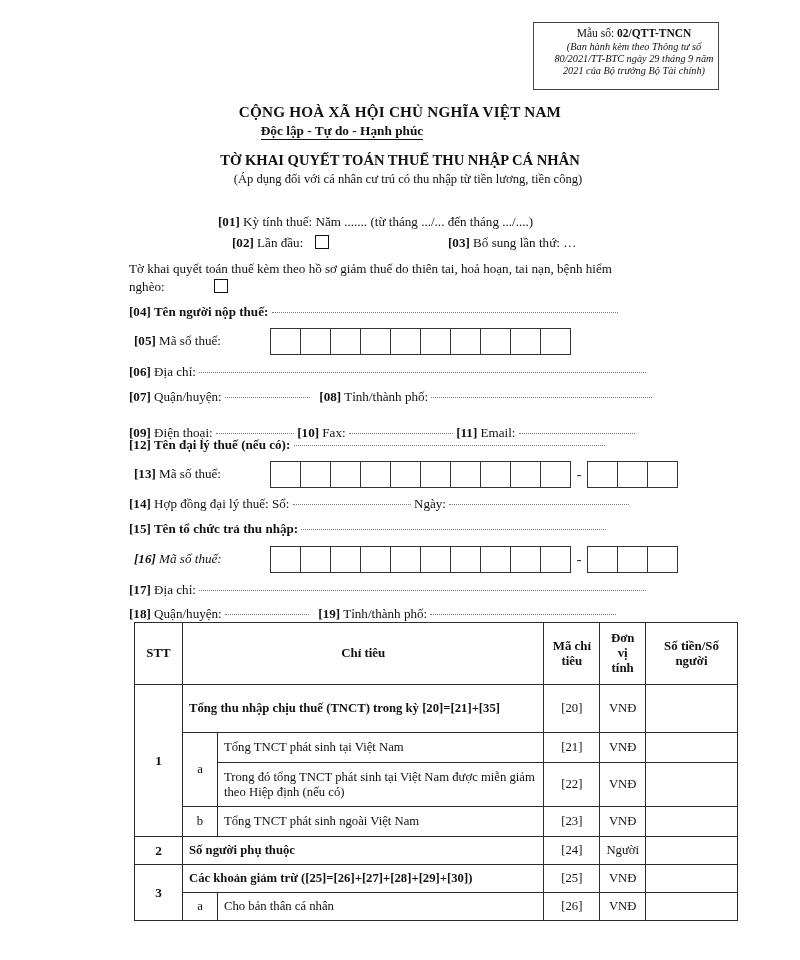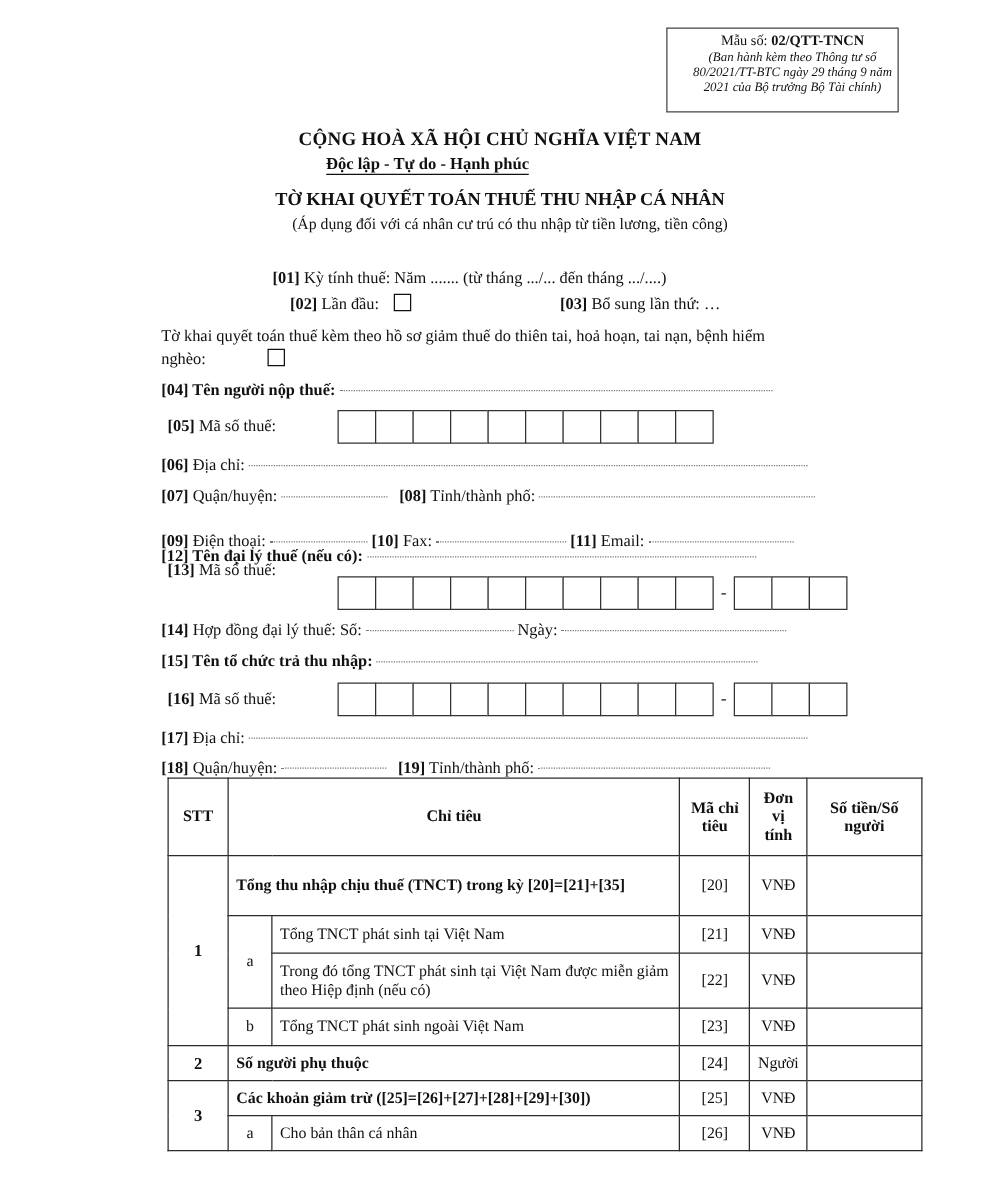--- a/index.html
+++ b/index.html
@@ -212,7 +212,7 @@
   <span class="leader" style="width:311px;"></span>
 </div>
 
-<div class="row" style="left:134px; top:448px;">
+<div class="row" style="left:134px; top:466px;">
   <span class="code">[13]</span>
   <span>Mã số thuế:</span>
 </div>

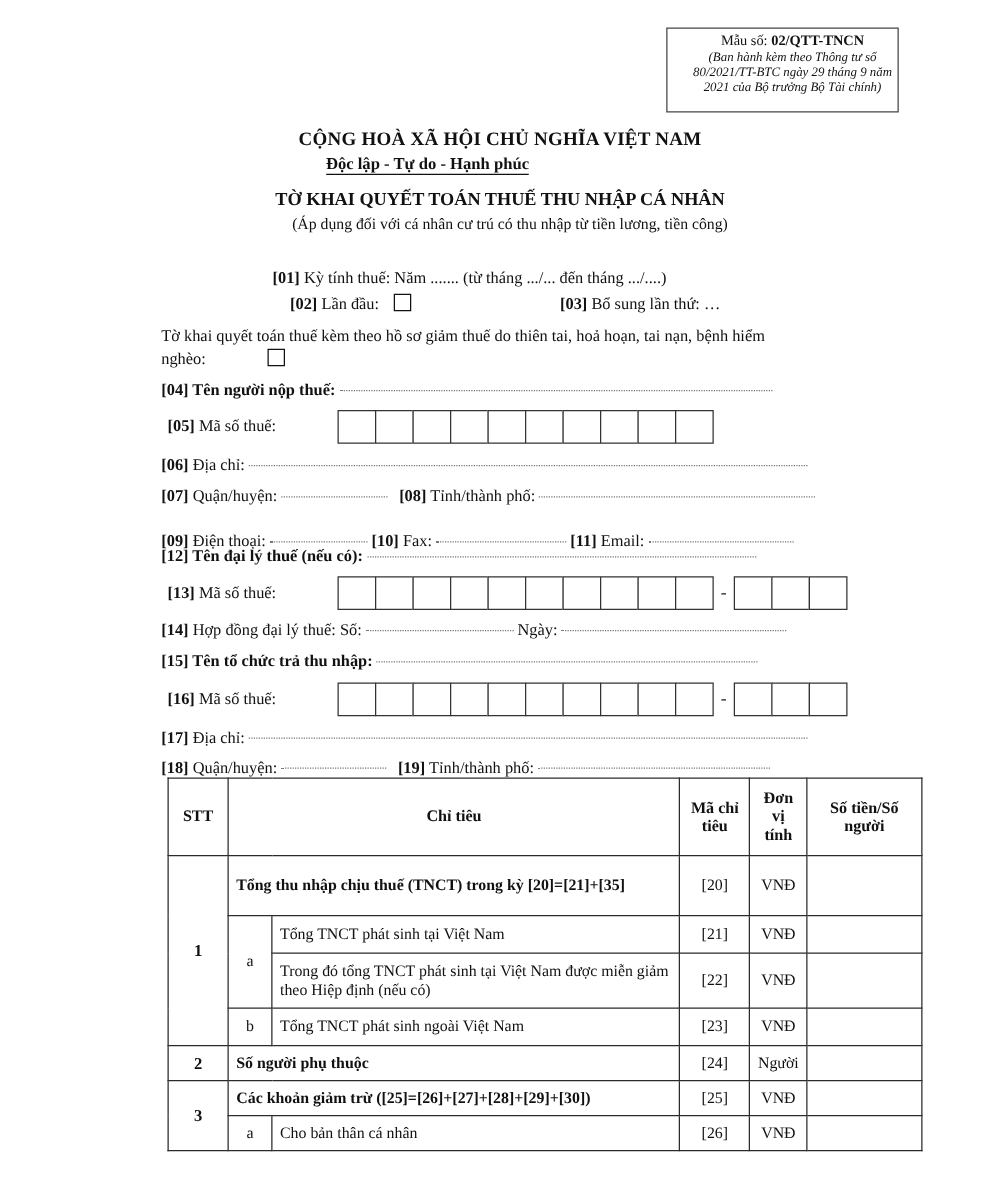--- a/index.html
+++ b/index.html
@@ -251,7 +251,7 @@
   <span class="leader" style="width:305px;"></span>
 </div>
 
-<div class="row" style="left:134px; top:551px;">
+<div class="row" style="left:134px; top:551px;font-style:italic;">
   <span class="code">[16]</span>
   <span>Mã số thuế:</span>
 </div>

